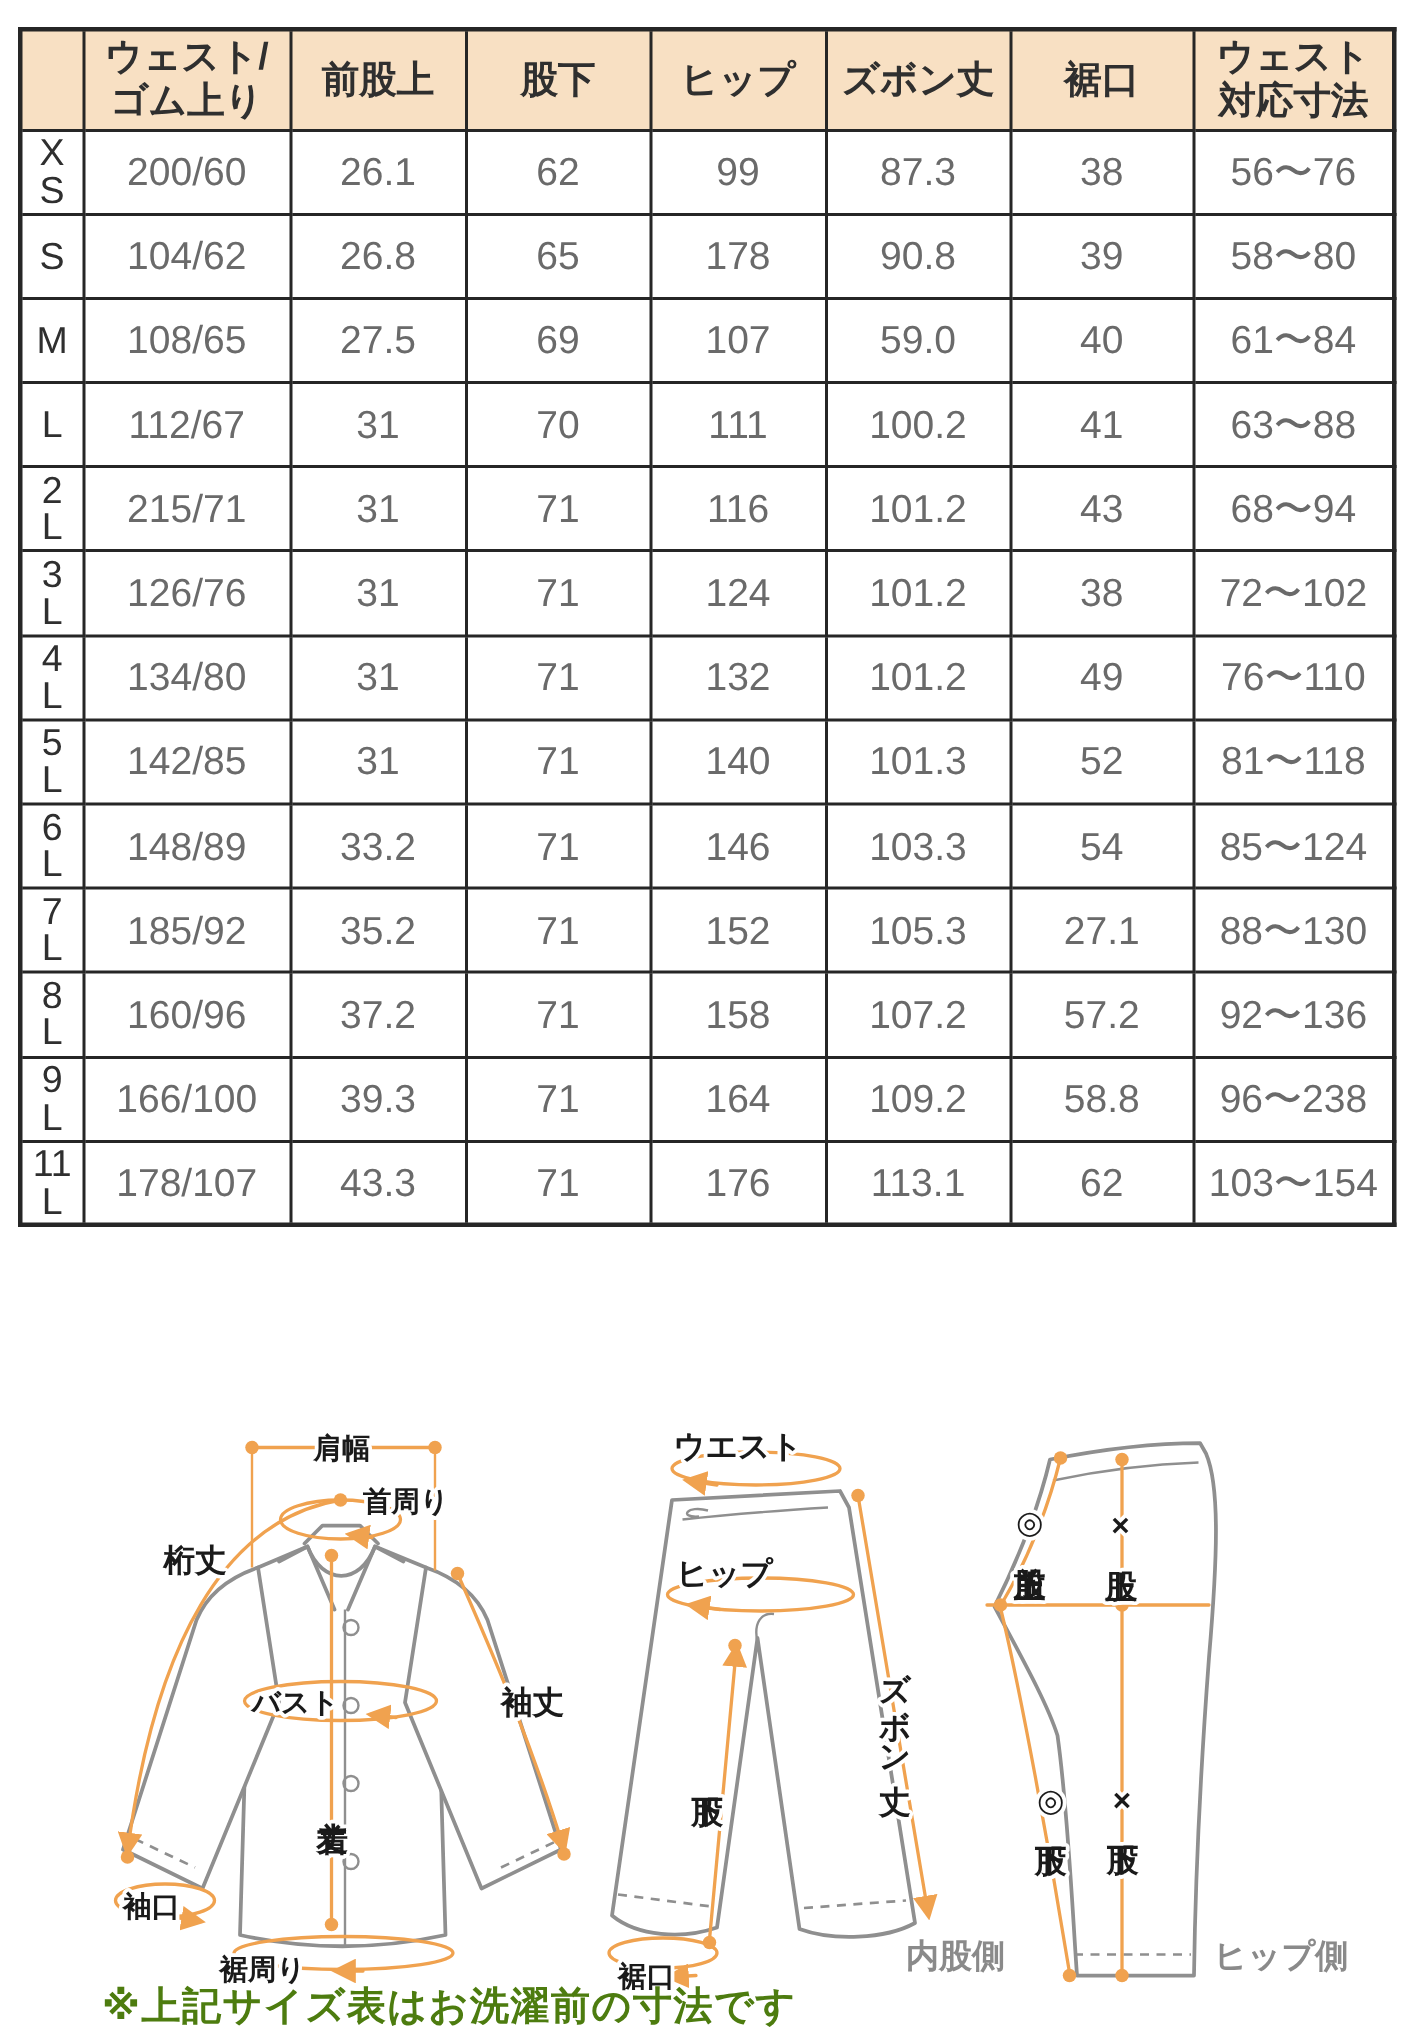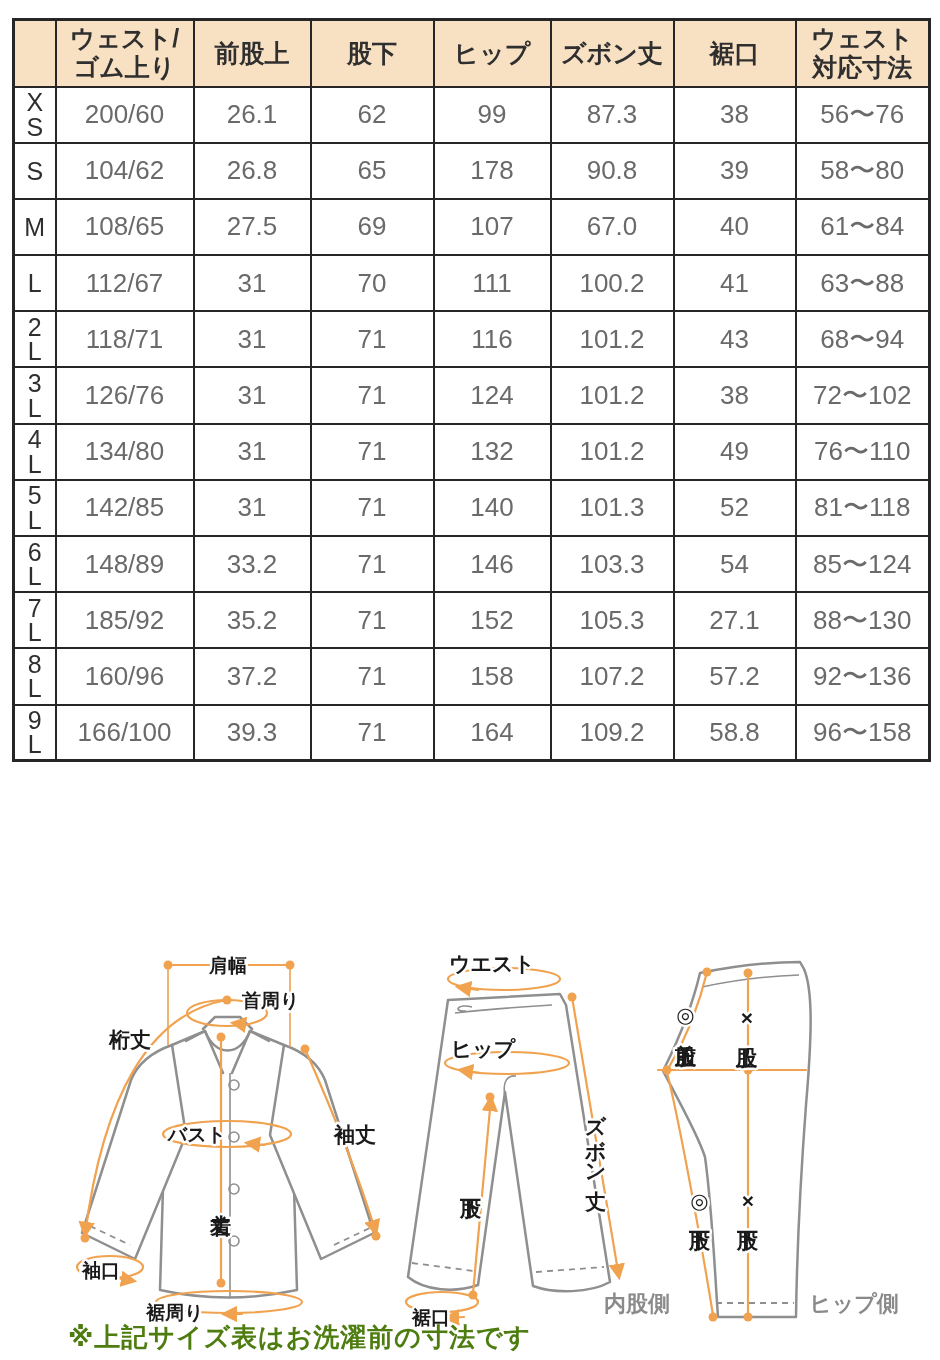--- a/index.html
+++ b/index.html
@@ -108,7 +108,7 @@
       <td class="val">27.5</td>
       <td class="val">69</td>
       <td class="val">107</td>
-      <td class="val">67.0</td>
+      <td class="val">59.0</td>
       <td class="val">40</td>
       <td class="val">61〜84</td>
     </tr>

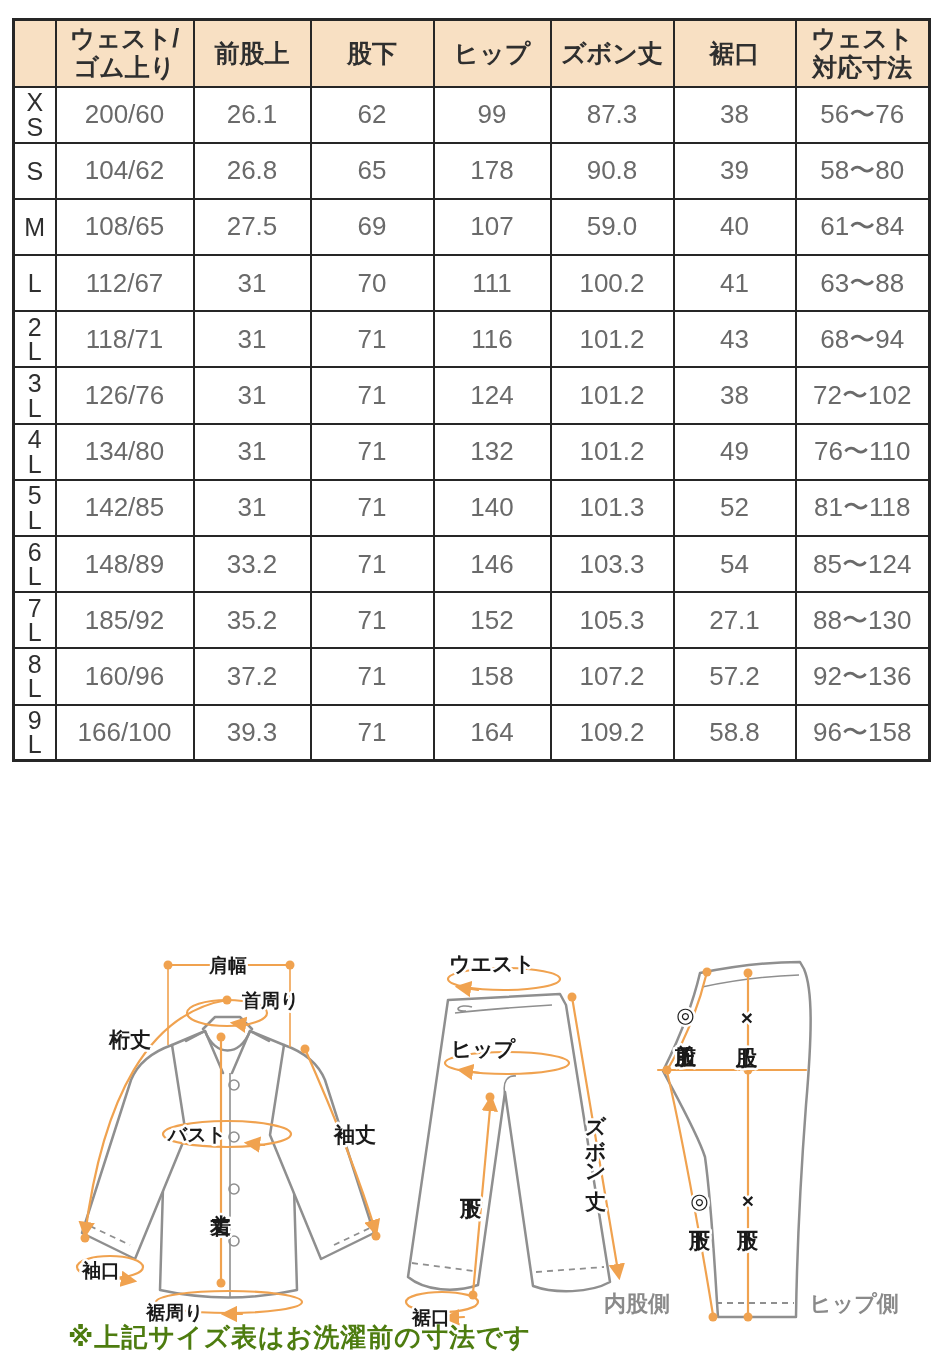--- a/index.html
+++ b/index.html
@@ -125,7 +125,7 @@
         <tr>
       <th class="size">2
 L</th>
-      <td class="val">118/71</td>
+      <td class="val">215/71</td>
       <td class="val">31</td>
       <td class="val">71</td>
       <td class="val">116</td>

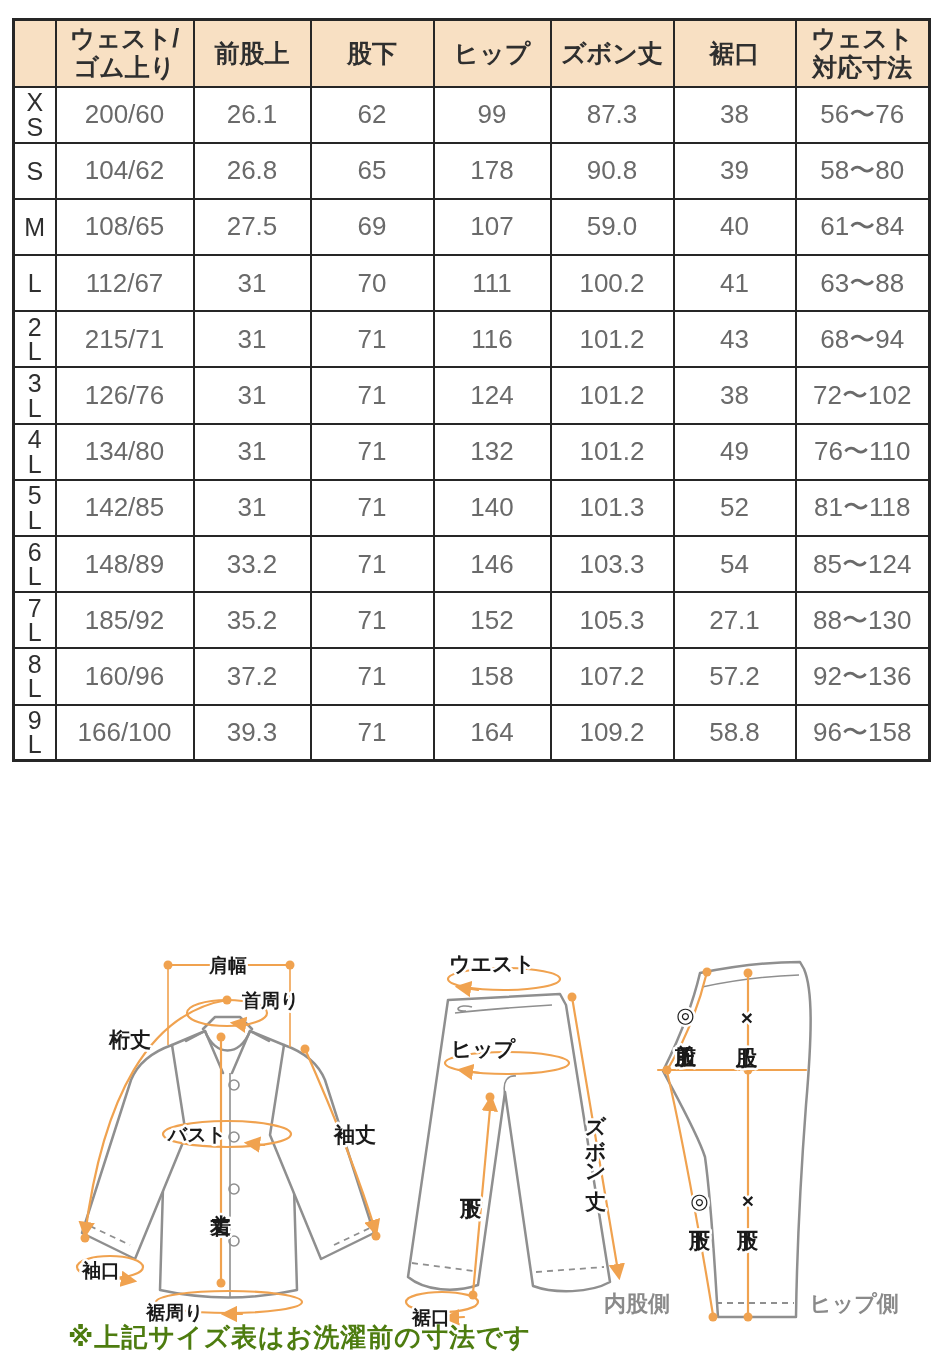--- a/index.html
+++ b/index.html
@@ -208,7 +208,7 @@
       <td class="val">164</td>
       <td class="val">109.2</td>
       <td class="val">58.8</td>
-      <td class="val">96〜158</td>
+      <td class="val">96〜238</td>
     </tr>
       </tbody>
   </table>

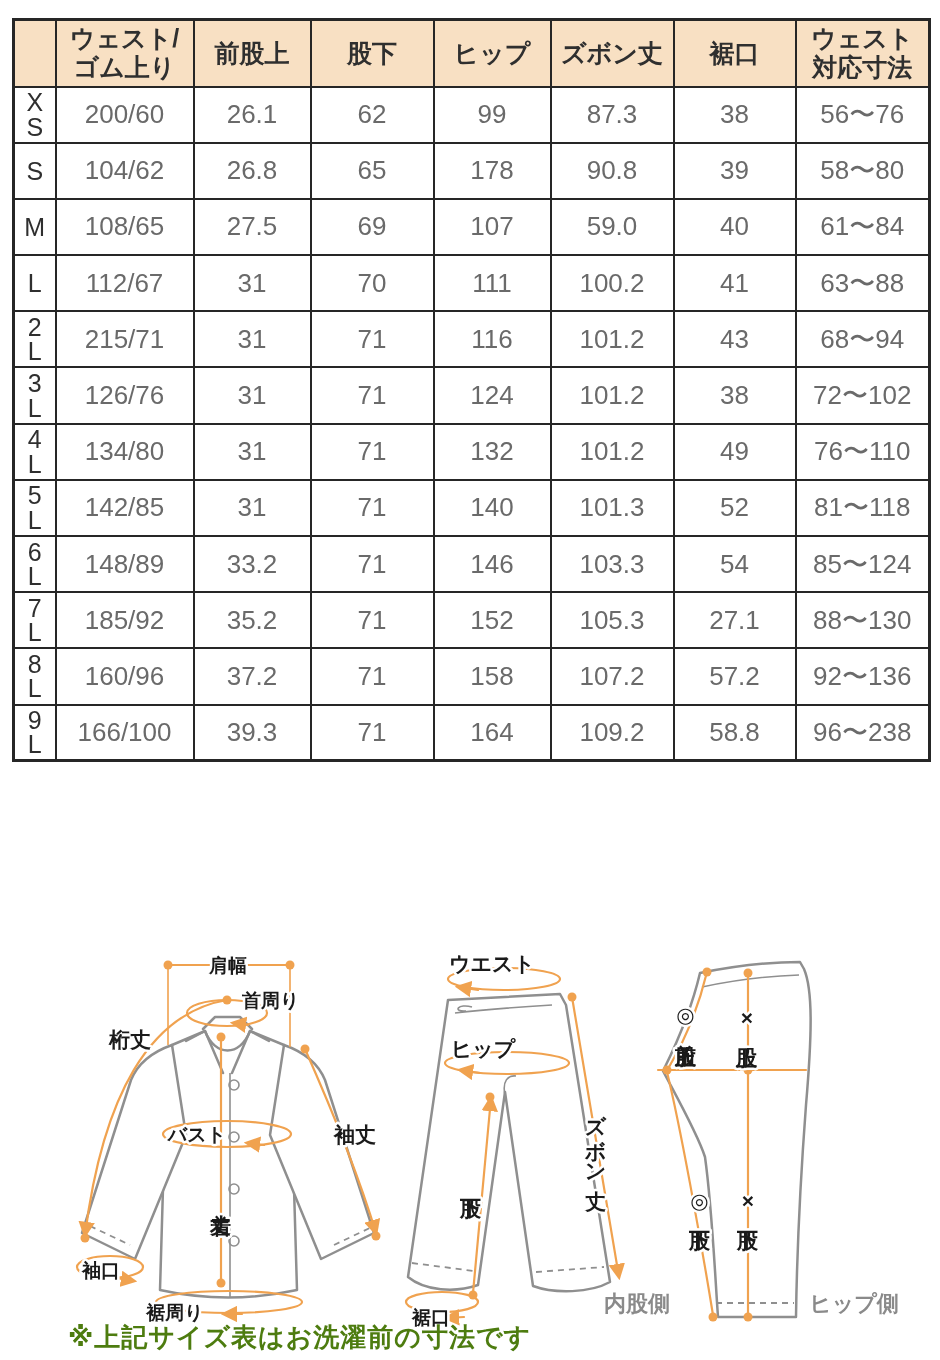--- a/index.html
+++ b/index.html
@@ -210,6 +210,17 @@
       <td class="val">58.8</td>
       <td class="val">96〜238</td>
     </tr>
+        <tr>
+      <th class="size">11
+L</th>
+      <td class="val">178/107</td>
+      <td class="val">43.3</td>
+      <td class="val">71</td>
+      <td class="val">176</td>
+      <td class="val">113.1</td>
+      <td class="val">62</td>
+      <td class="val">103〜154</td>
+    </tr>
       </tbody>
   </table>
 

